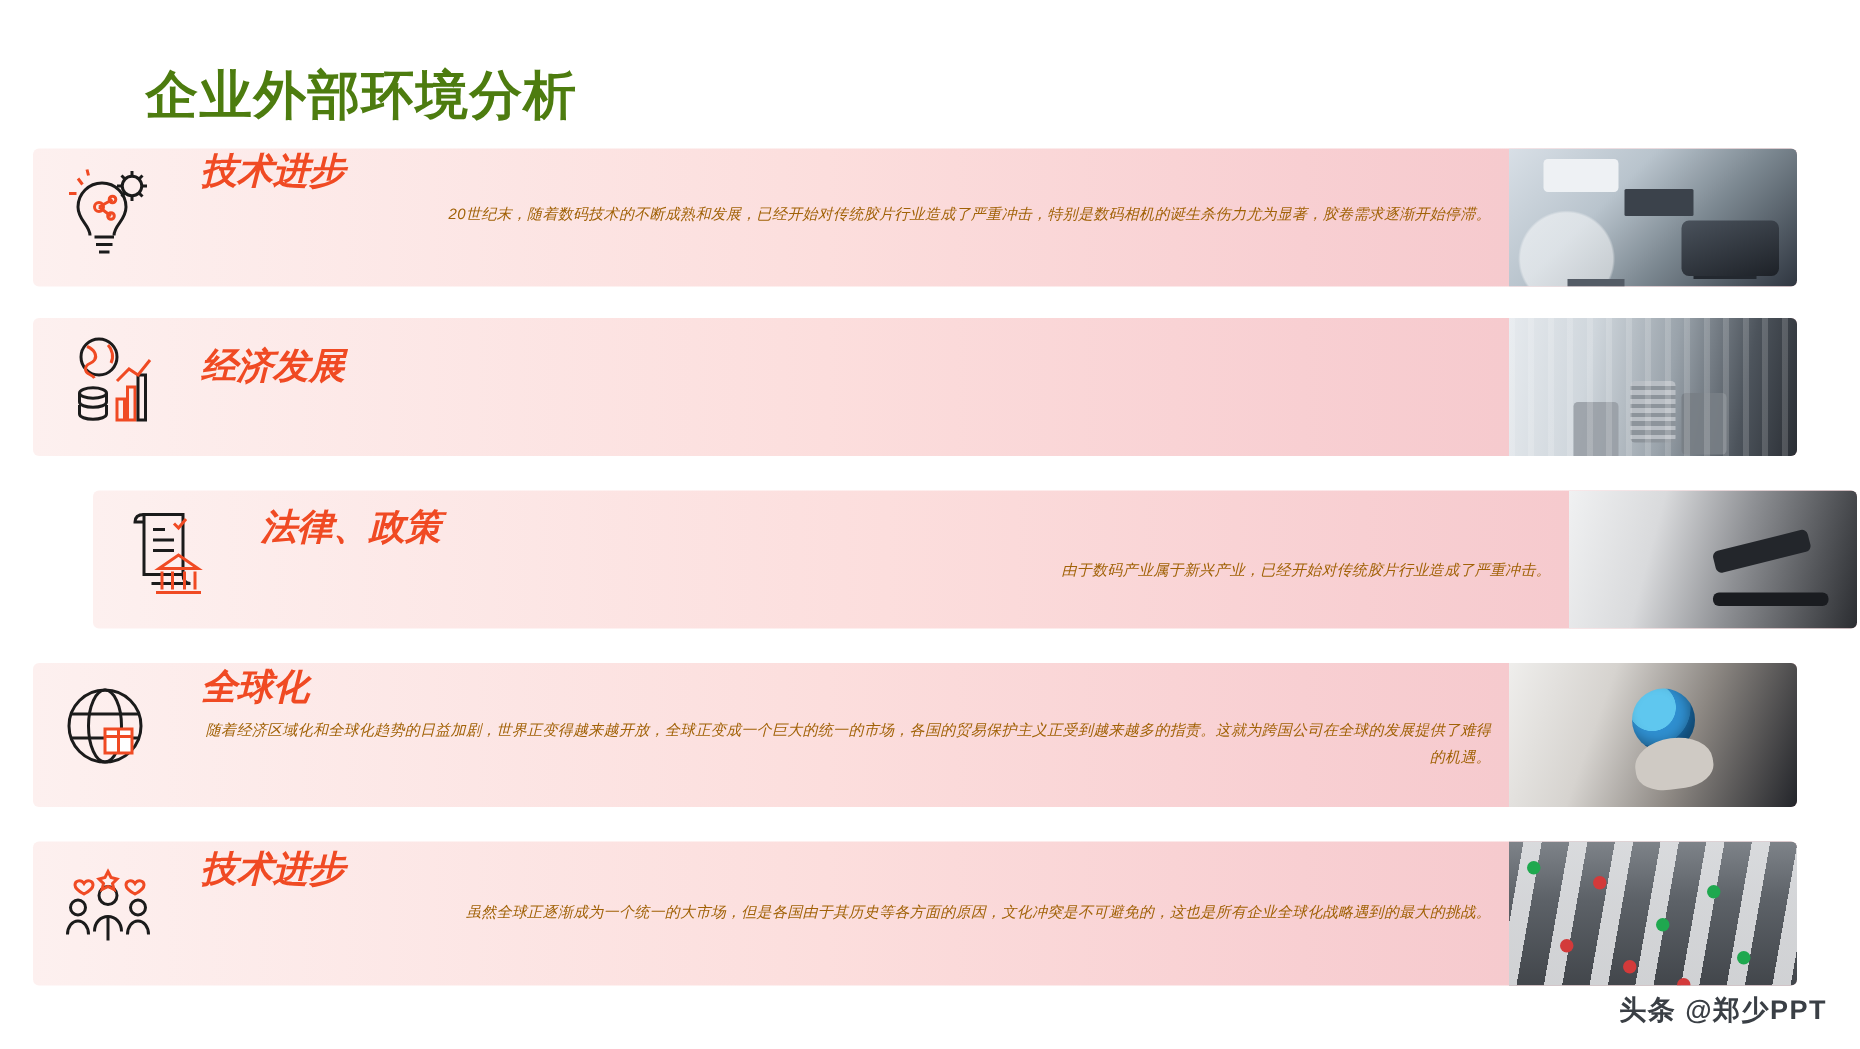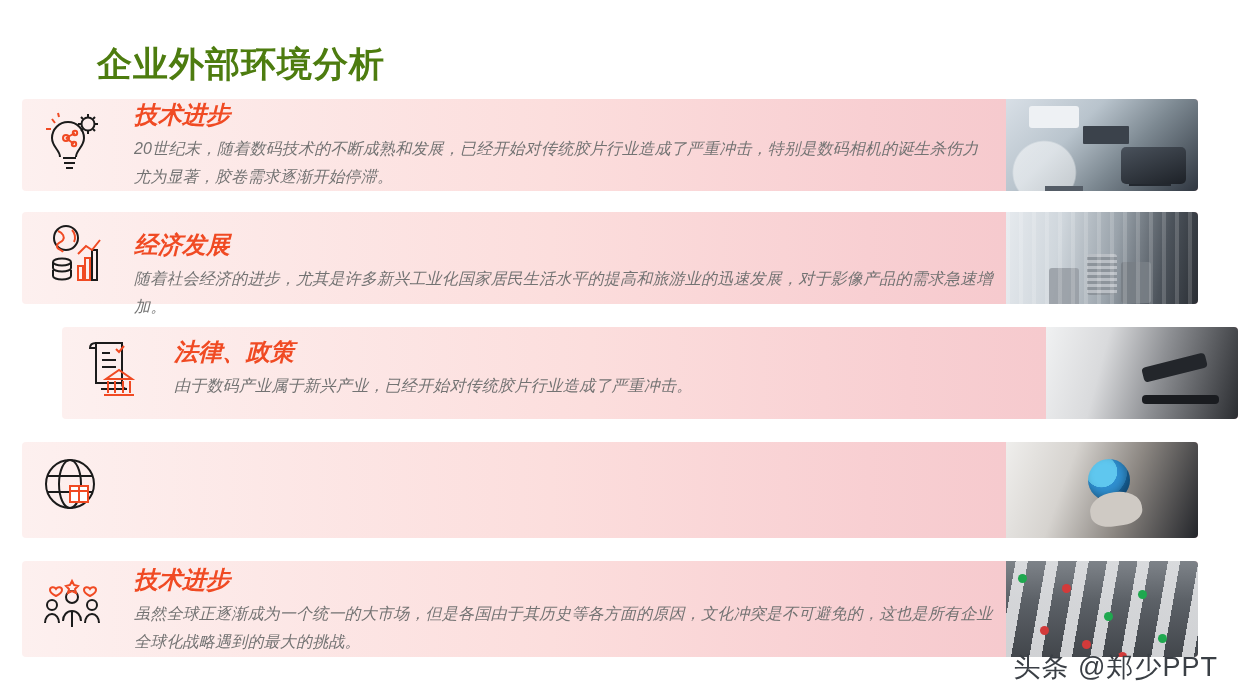--- a/index.html
+++ b/index.html
@@ -207,11 +207,12 @@
   }
 
   .row-body {
-    font-size: 16px;
-    color: #737373;
+    font-size: 10px;
+    color: #a16207;
     line-height: 1.72;
     margin: 0;
     letter-spacing: 0.2px;
+    text-align: right;
   }
 
   .watermark {

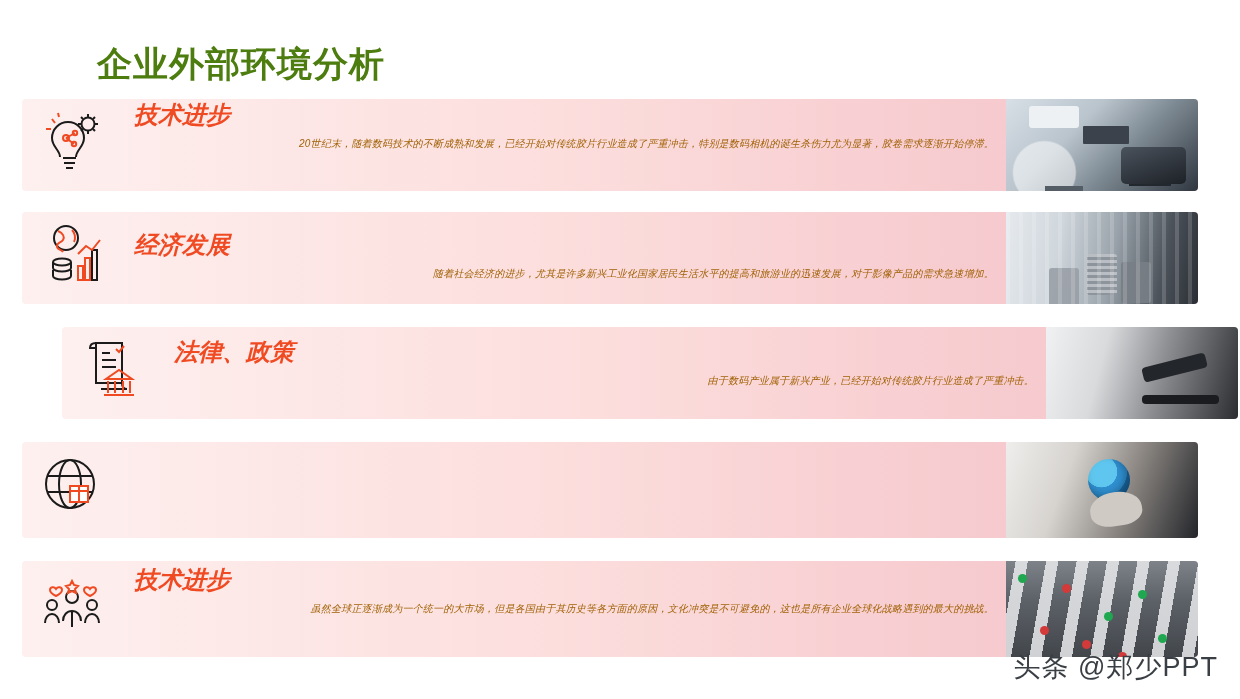--- a/index.html
+++ b/index.html
@@ -280,7 +280,6 @@
       </div>
       <div class="row-text" style="top:4px;margin-top:16px;">
         <p class="row-heading">经济发展</p>
-        <p class="row-body">随着社会经济的进步，尤其是许多新兴工业化国家居民生活水平的提高和旅游业的迅速发展，对于影像产品的需求急速增加。</p>
       </div>
     </div>
 

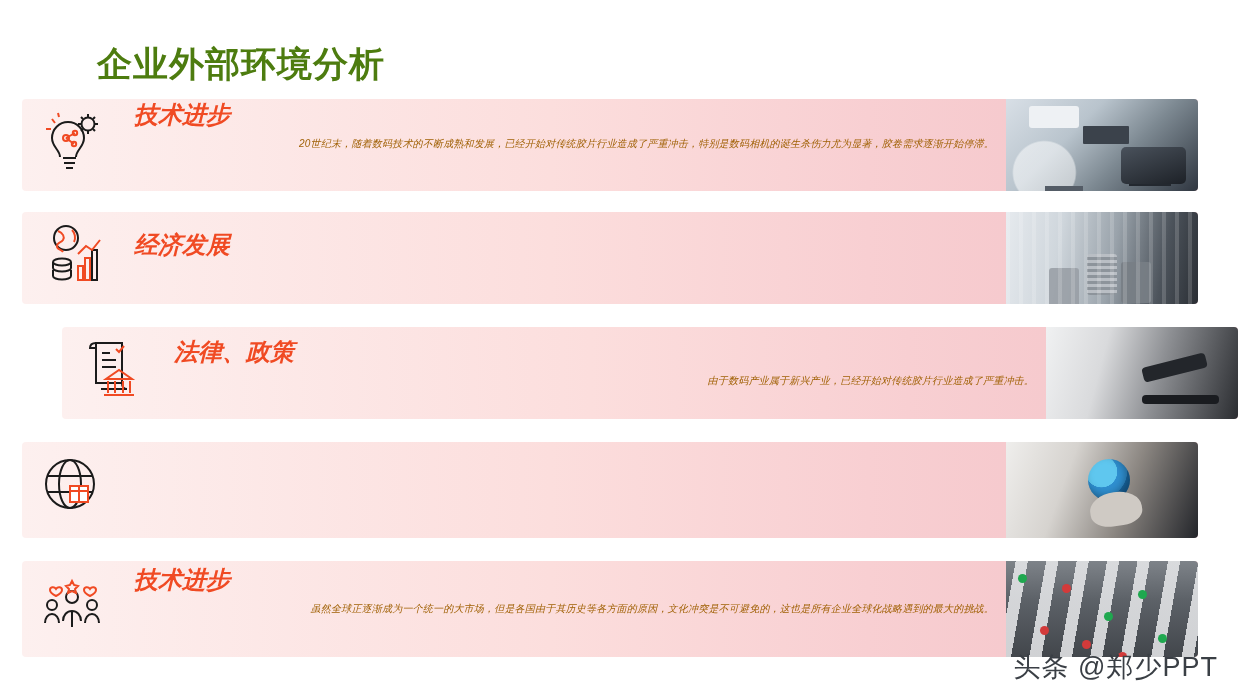--- a/index.html
+++ b/index.html
@@ -318,6 +318,10 @@
           <path d="M34 41h18M43 36v16" stroke="#f04a23"></path>
         </svg>
       </div>
+      <div class="row-text" style="top:4px;">
+        <p class="row-heading">全球化</p>
+        <p class="row-body">随着经济区域化和全球化趋势的日益加剧，世界正变得越来越开放，全球正变成一个巨大的统一的市场，各国的贸易保护主义正受到越来越多的指责。这就为跨国公司在全球的发展提供了难得的机遇。</p>
+      </div>
     </div>
 
     <div class="row" style="height:112px;">

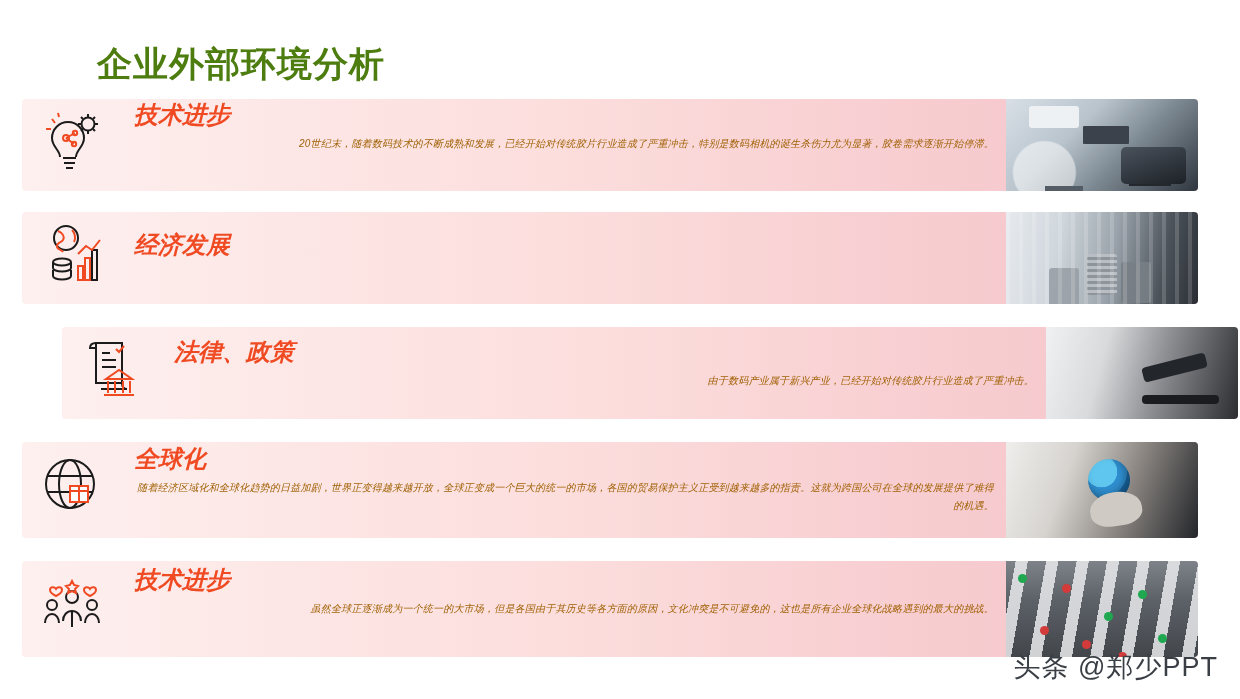--- a/index.html
+++ b/index.html
@@ -219,8 +219,8 @@
     position: absolute;
     right: 22px;
     bottom: 14px;
-    font-size: 27px;
-    font-weight: normal;
+    font-size: 18px;
+    font-weight: bold;
     color: #3a3f45;
     letter-spacing: 1px;
     white-space: nowrap;

